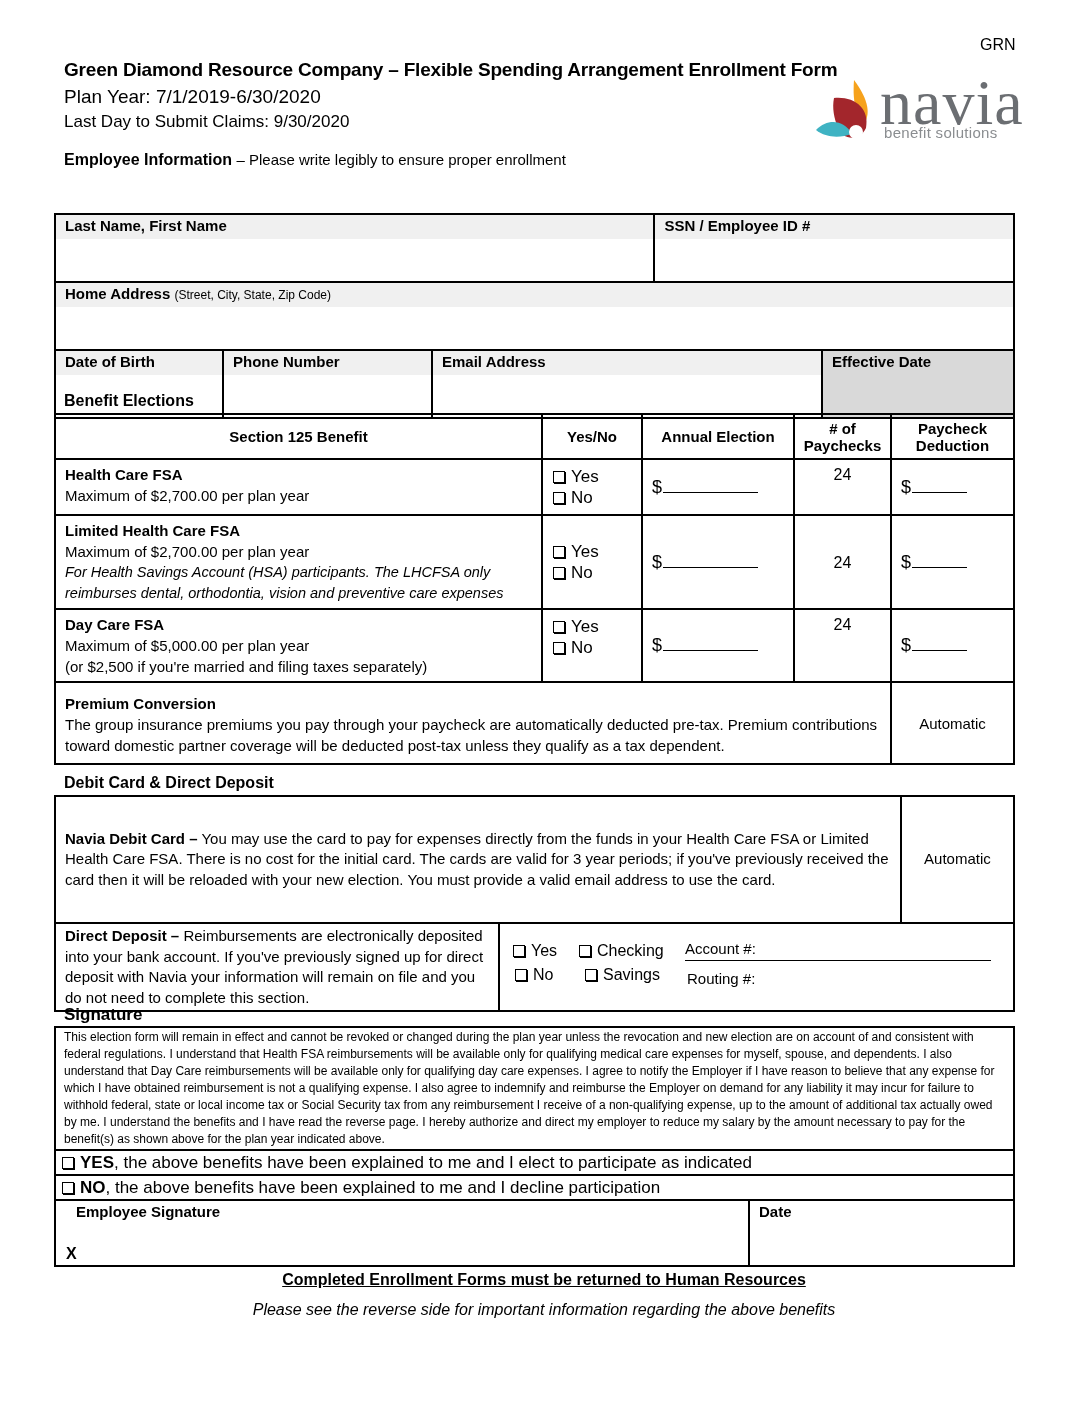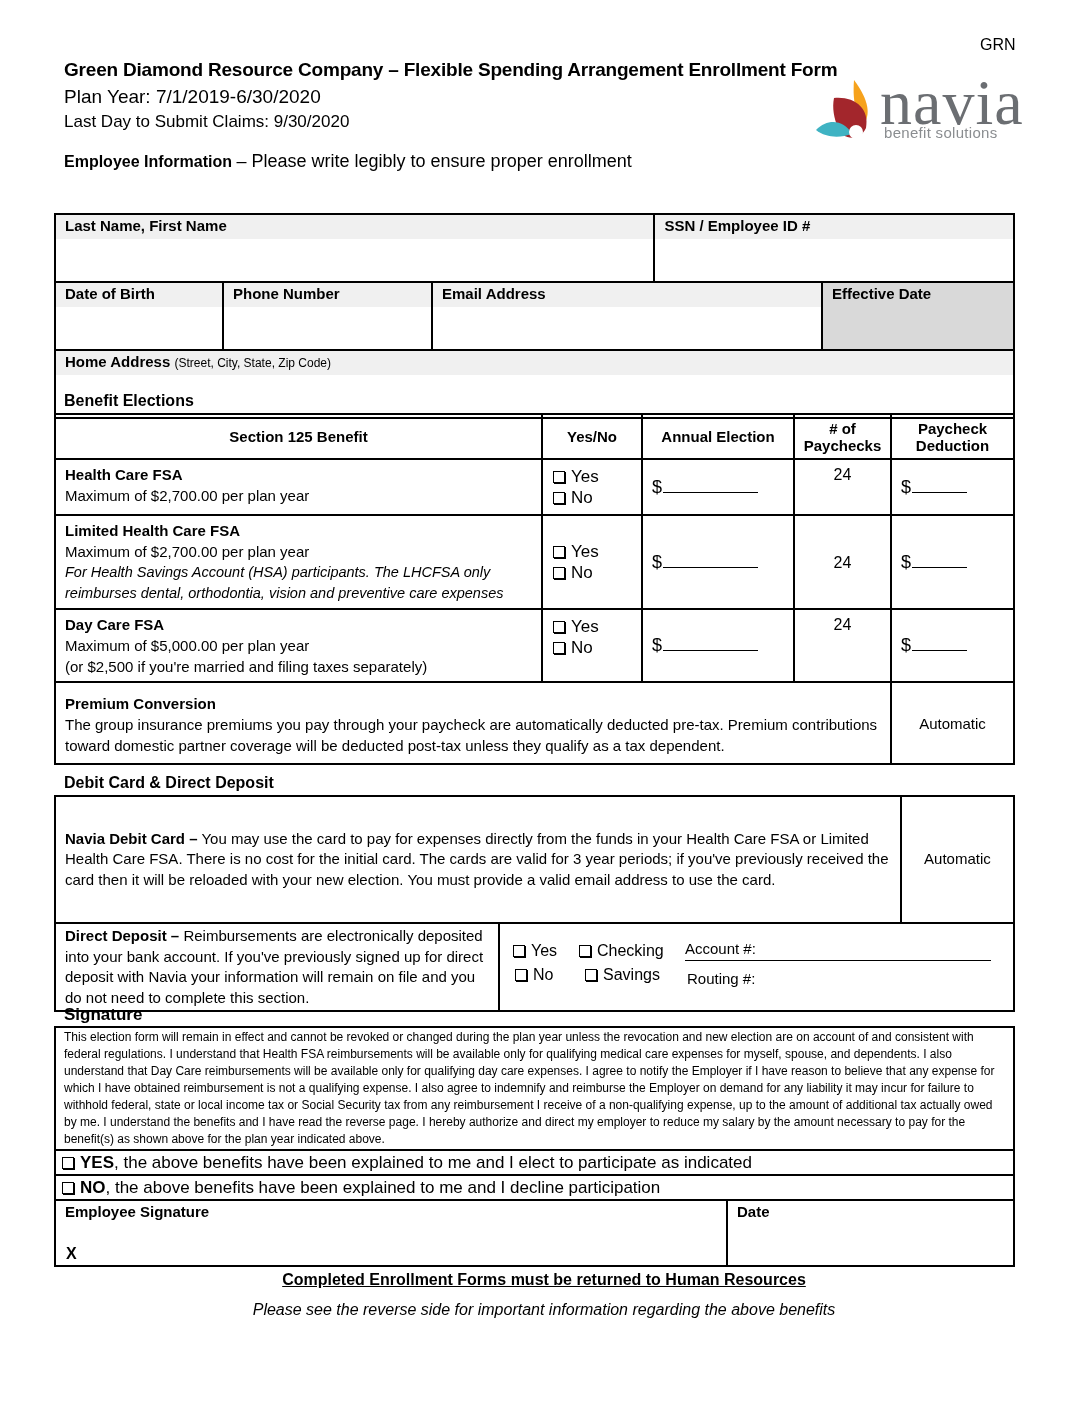--- a/index.html
+++ b/index.html
@@ -13,7 +13,7 @@
   .logo .word { position:absolute; left:66px; top:-10px; font-size:64px; color:#6b6e72; letter-spacing:1px; font-family:Liberation Serif, serif; font-weight:200; }
   .logo .sub { position:absolute; left:70px; top:48px; font-size:15px; color:#8a8d90; letter-spacing:0.3px; }
   .sec-h { font-size:16px; font-weight:bold; }
-  .sec-h .note { font-weight:normal; font-size:18px; }
+  .sec-h .note { font-weight:normal; font-size:15px; }
   table { border-collapse:collapse; position:absolute; }
   td, th { border:2px solid #000; padding:0; vertical-align:top; font-size:15px; }
   .lbl { background:#f0f0f0; font-weight:bold; padding:2px 9px; height:20px; font-size:15px; }

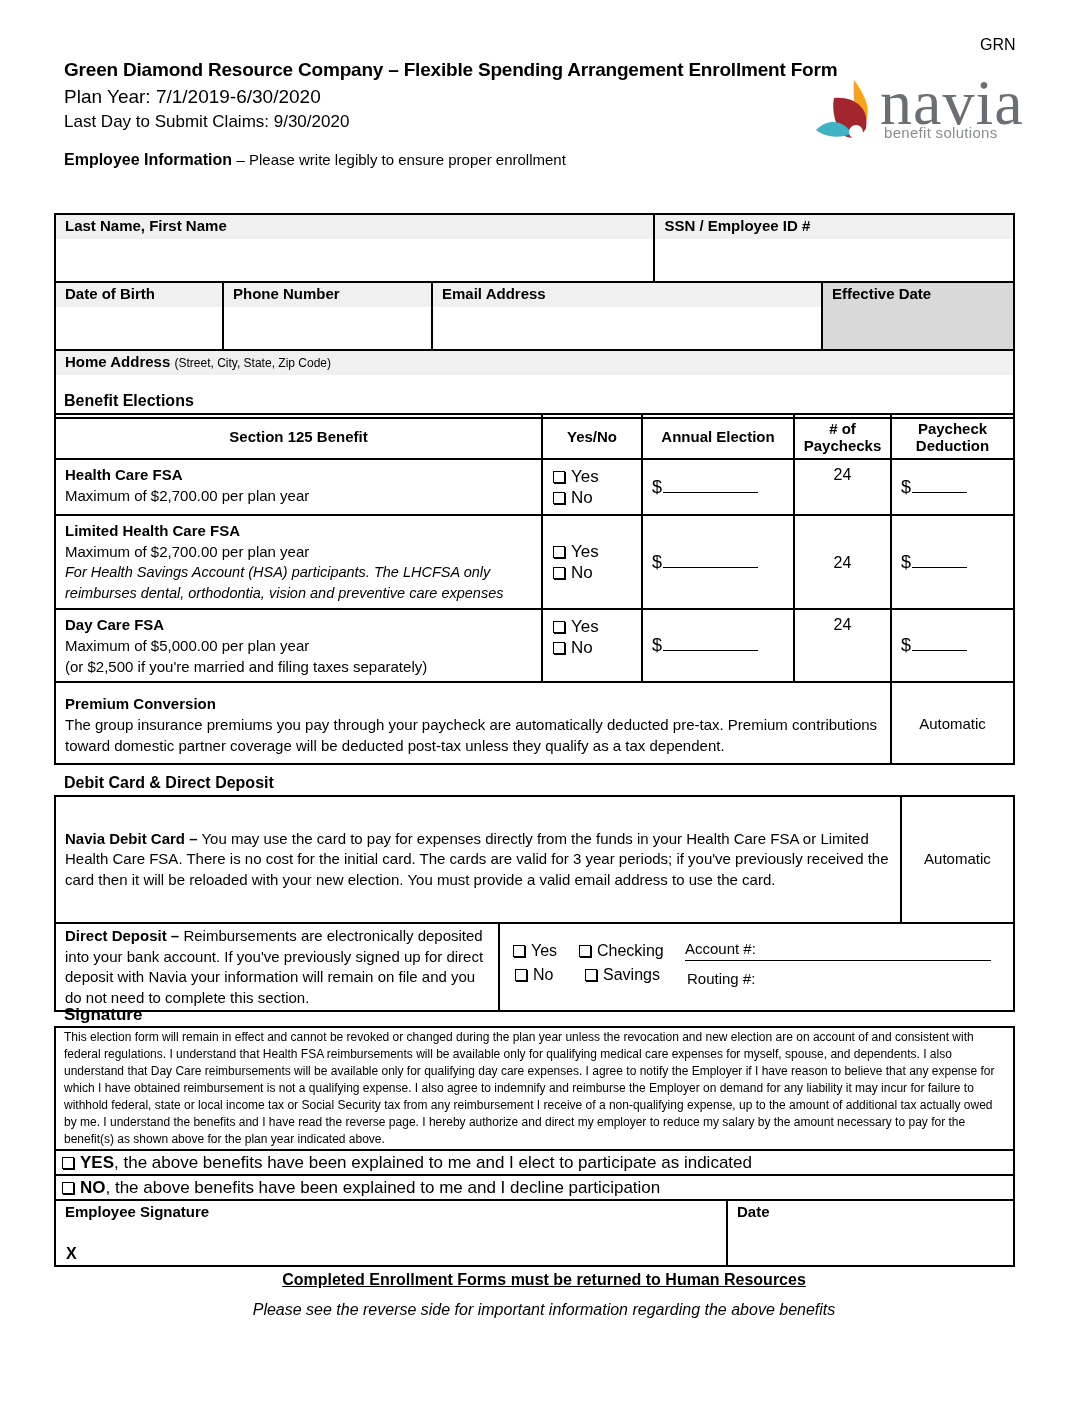--- a/index.html
+++ b/index.html
@@ -70,6 +70,11 @@
         </td>
   </tr>
   <tr style="height:68px;">
+    <td colspan="5">
+      <div class="lbl"><span>Home Address</span> <span class="small">(Street, City, State, Zip Code)</span></div>
+        </td>
+  </tr>
+  <tr style="height:68px;">
     <td style="width:166px;">
           <div class="lbl">Date of Birth</div>
         </td>
@@ -81,11 +86,6 @@
         </td>
     <td class="gray" style="width:190px;">
           <div class="lbl gray">Effective Date</div>
-        </td>
-  </tr>
-  <tr style="height:68px;">
-    <td colspan="5">
-      <div class="lbl"><span>Home Address</span> <span class="small">(Street, City, State, Zip Code)</span></div>
         </td>
   </tr>
 </tbody>

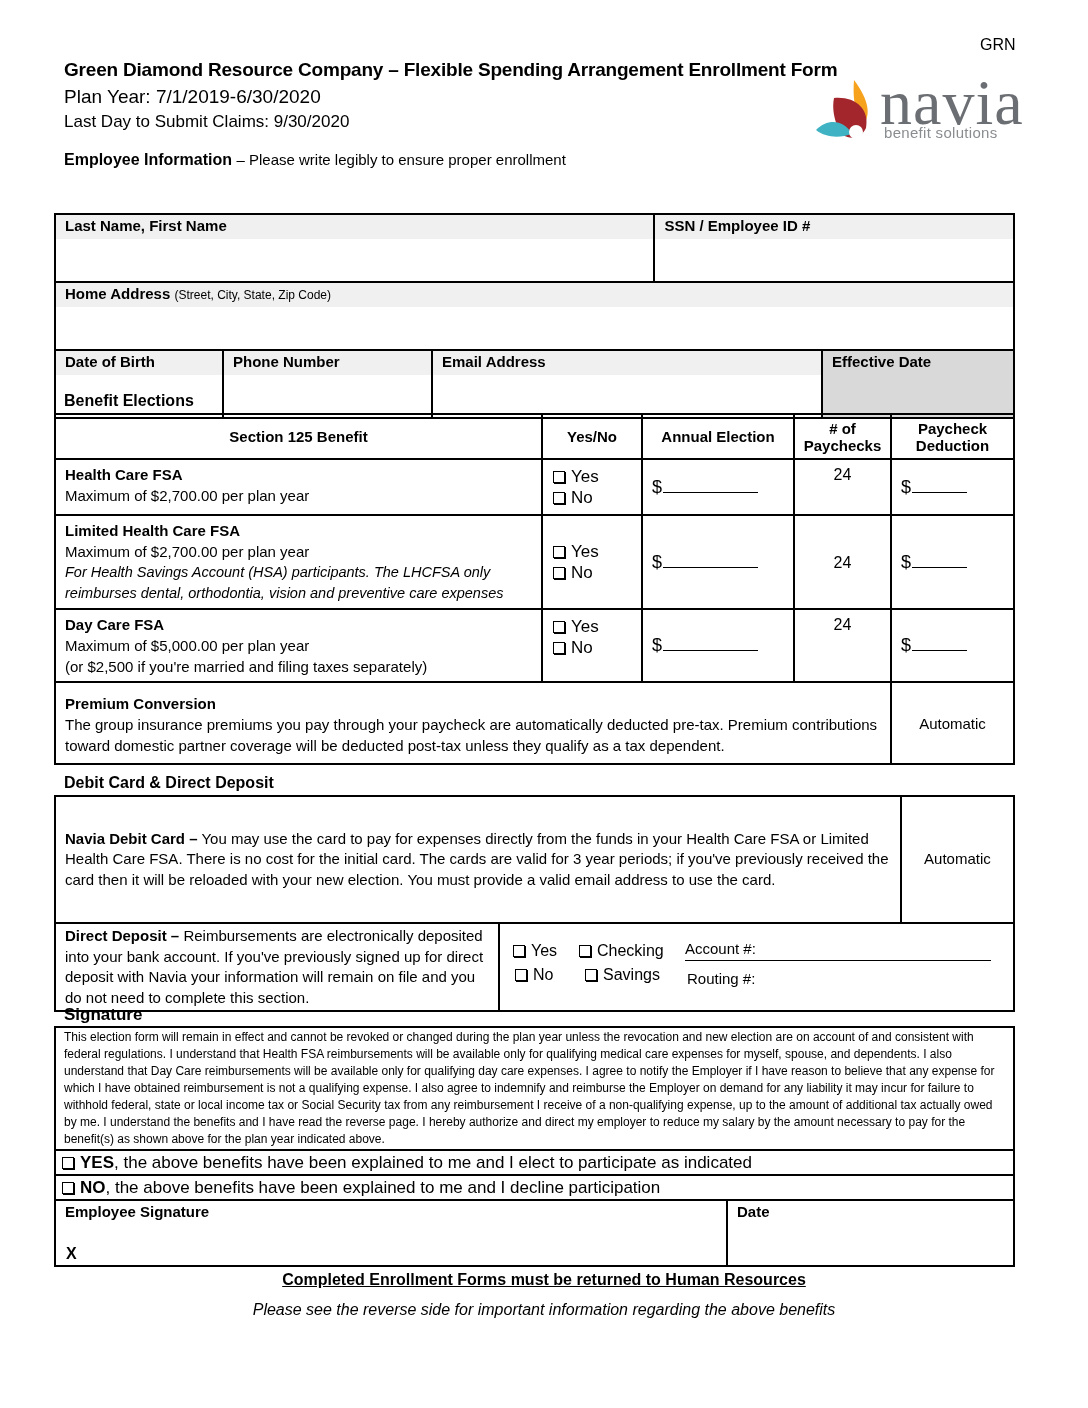--- a/index.html
+++ b/index.html
@@ -192,7 +192,7 @@
         <td colspan="2"><span class="cb"></span><b>NO</b><span>, the above benefits have been explained to me and I decline participation</span></td>
       </tr>
   <tr style="height:66px;">
-    <td style="width:652px;position:relative;padding:2px 9px;">
+    <td style="width:652px;position:relative;padding:2px 20px;">
       <div style="font-weight:bold;">Employee Signature</div>
       <div style="position:absolute;left:10px;bottom:2px;font-weight:bold;font-size:16px;">X</div>
     </td>

